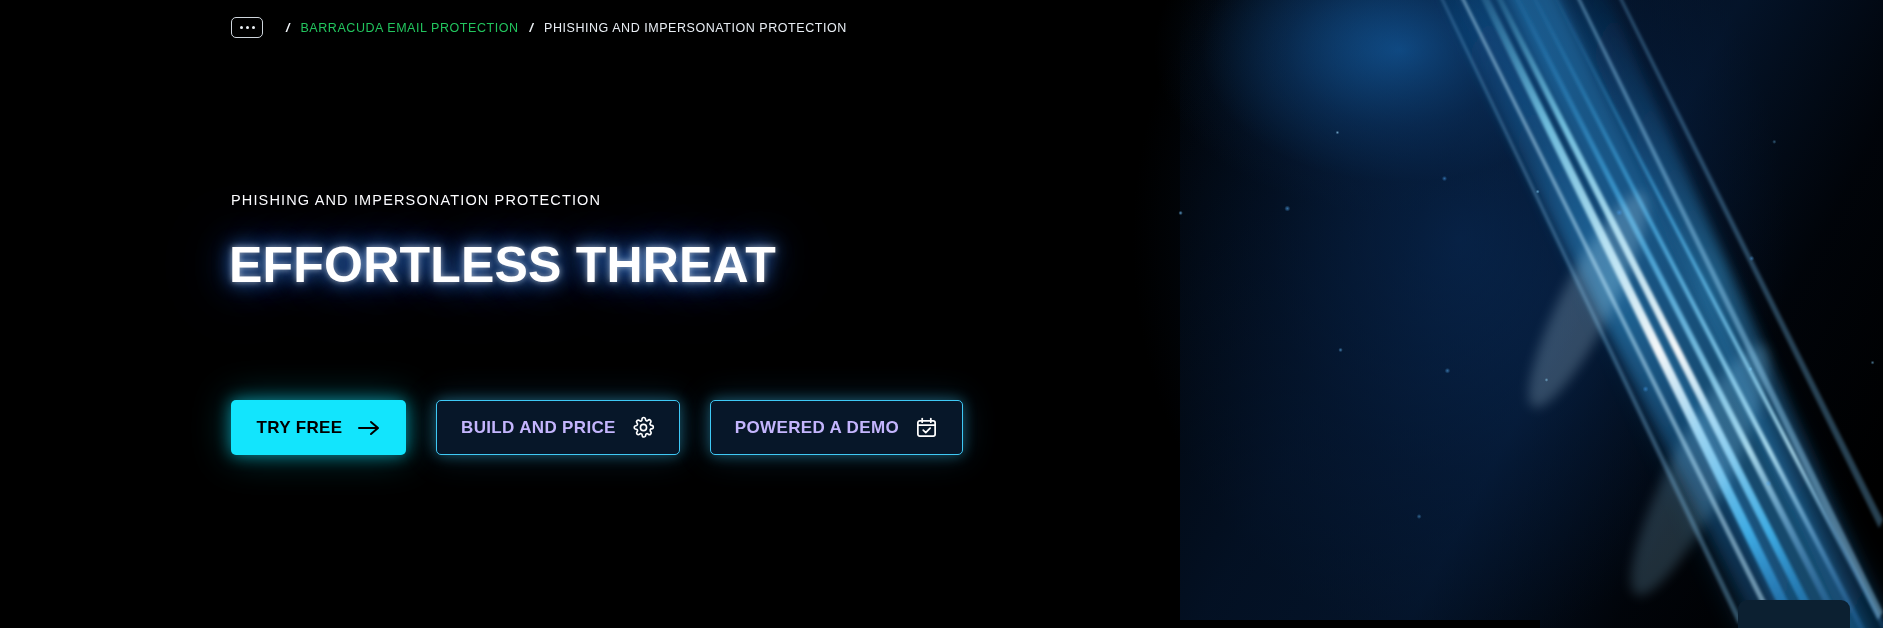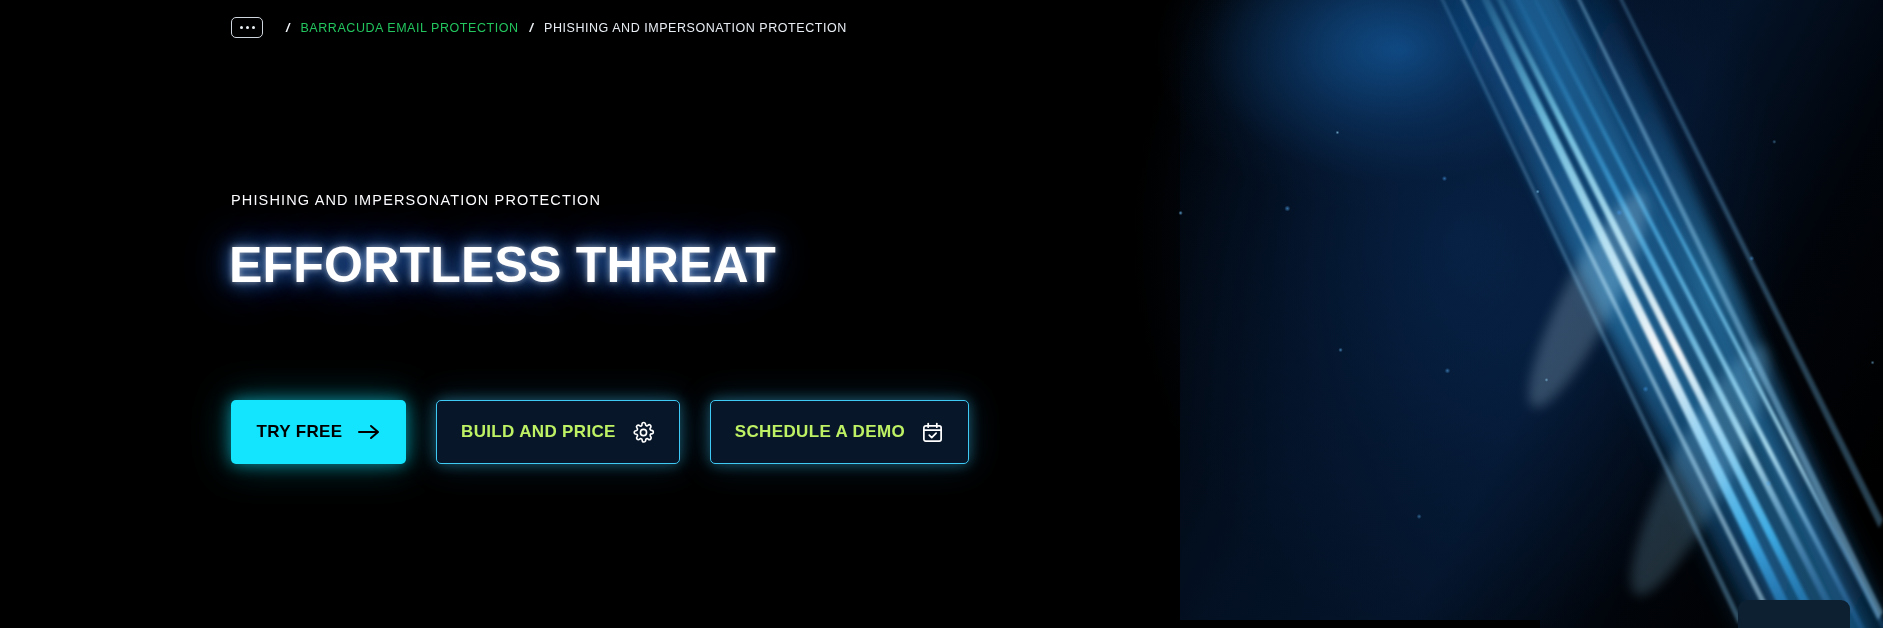--- a/index.html
+++ b/index.html
@@ -184,7 +184,7 @@
     align-items: center;
     justify-content: center;
     gap: 16px;
-    height: 64px;
+    height: 55px;
     padding: 0 24px;
     border-radius: 5px;
     font-size: 17px;

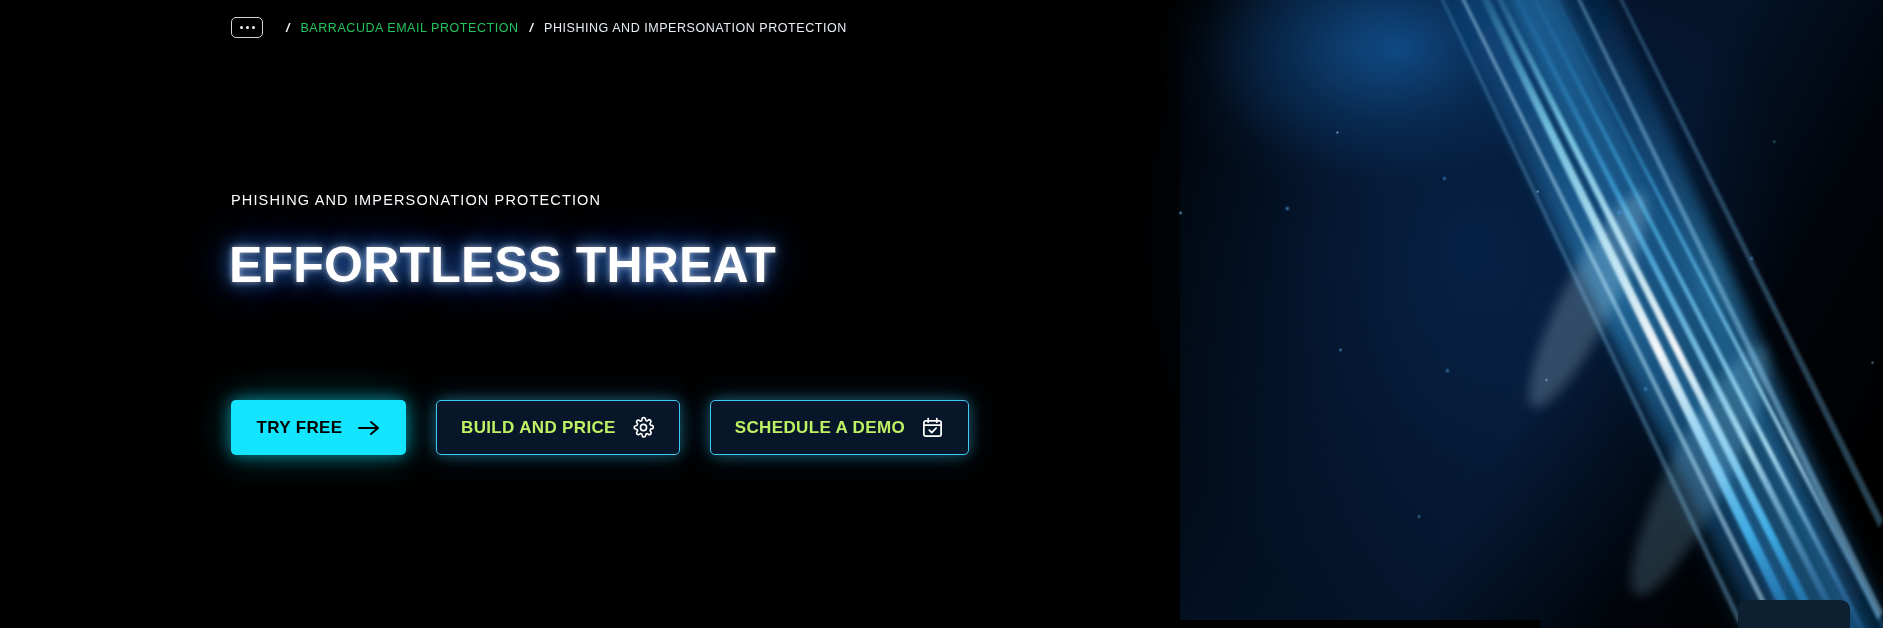--- a/index.html
+++ b/index.html
@@ -206,7 +206,7 @@
 
   .btn-outline {
     background: #071729;
-    color: #bef264;
+    color: #c4b5fd;
     border: 1px solid #3FC9F5;
     box-shadow: 0 0 14px rgba(63,201,245,0.42), 0 0 34px rgba(40,150,220,0.22);
   }

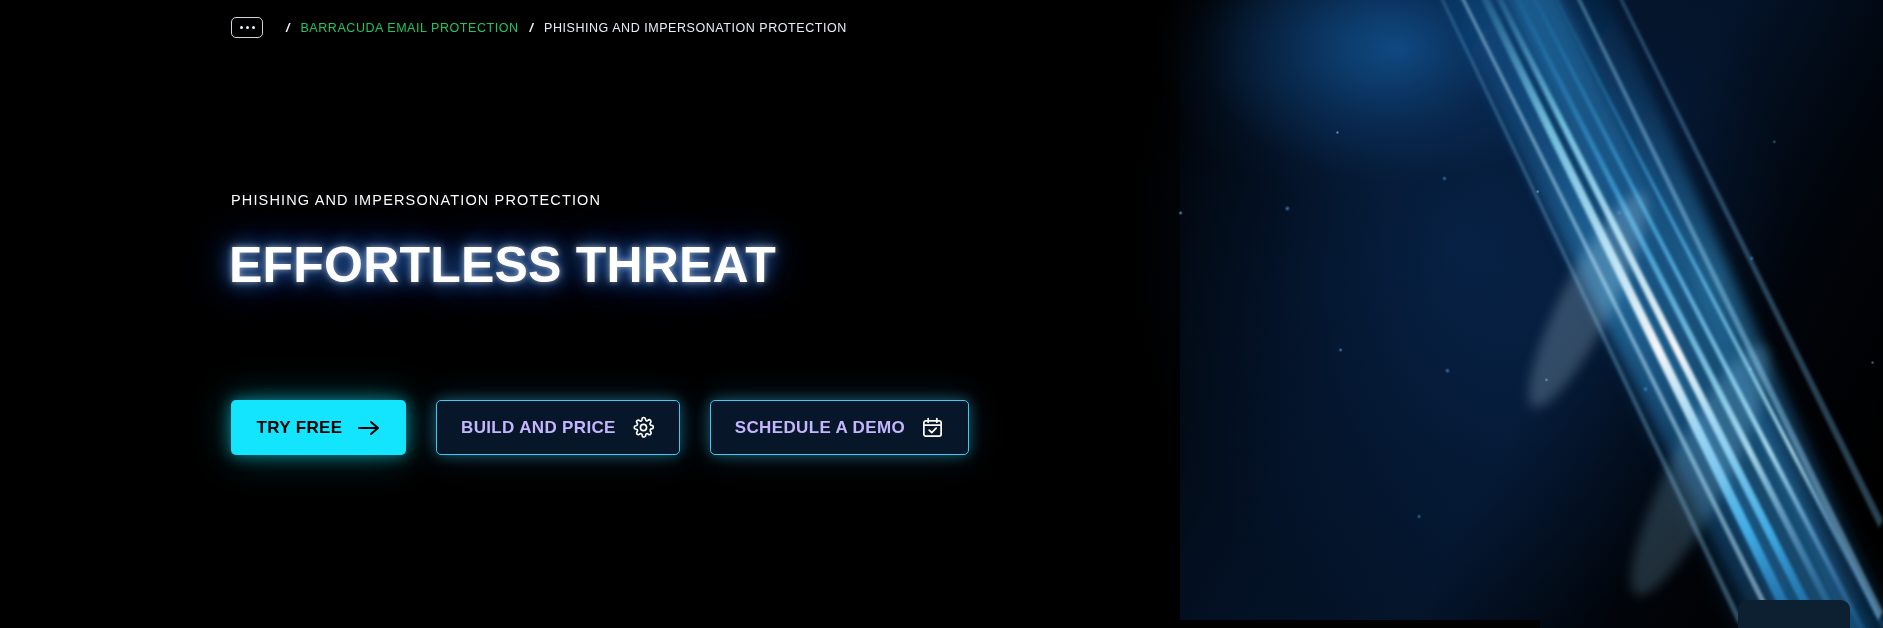--- a/index.html
+++ b/index.html
@@ -342,7 +342,7 @@
       </a>
 
       <a class="btn btn-outline" href="#">
-        <span>SCHEDULE A DEMO</span>
+        <span>POWERED A DEMO</span>
         <span class="ico">
           <svg width="23" height="23" viewBox="0 0 24 24" fill="none" stroke="#ffffff" stroke-width="1.8" stroke-linecap="round" stroke-linejoin="round">
             <rect x="3" y="5" width="18" height="16" rx="2"></rect>

